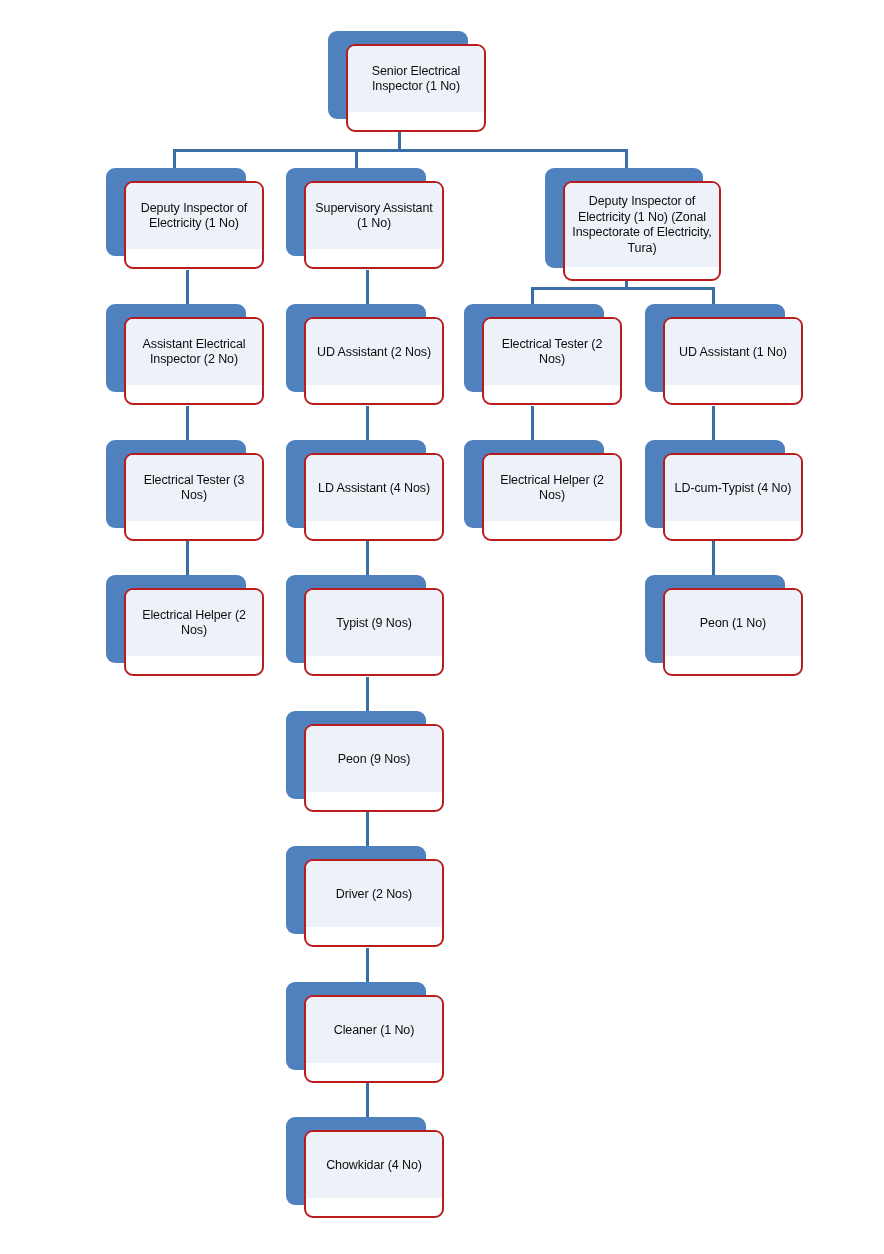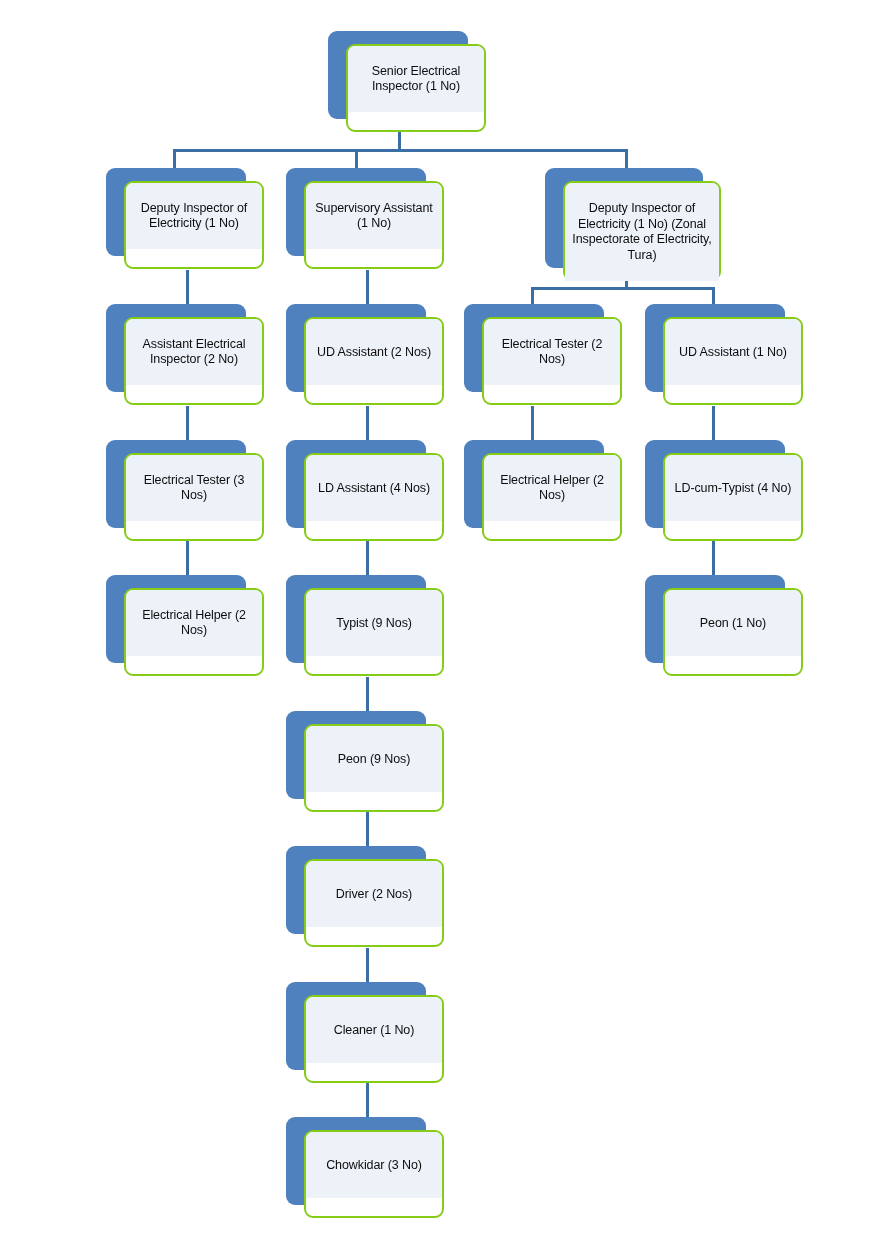--- a/index.html
+++ b/index.html
@@ -46,7 +46,7 @@
     height: 88px;
     box-sizing: border-box;
     background: #ffffff;
-    border: 2px solid #84cc16;
+    border: 2px solid #b91c1c;
     border-radius: 9px;
   }
   .node .inner {

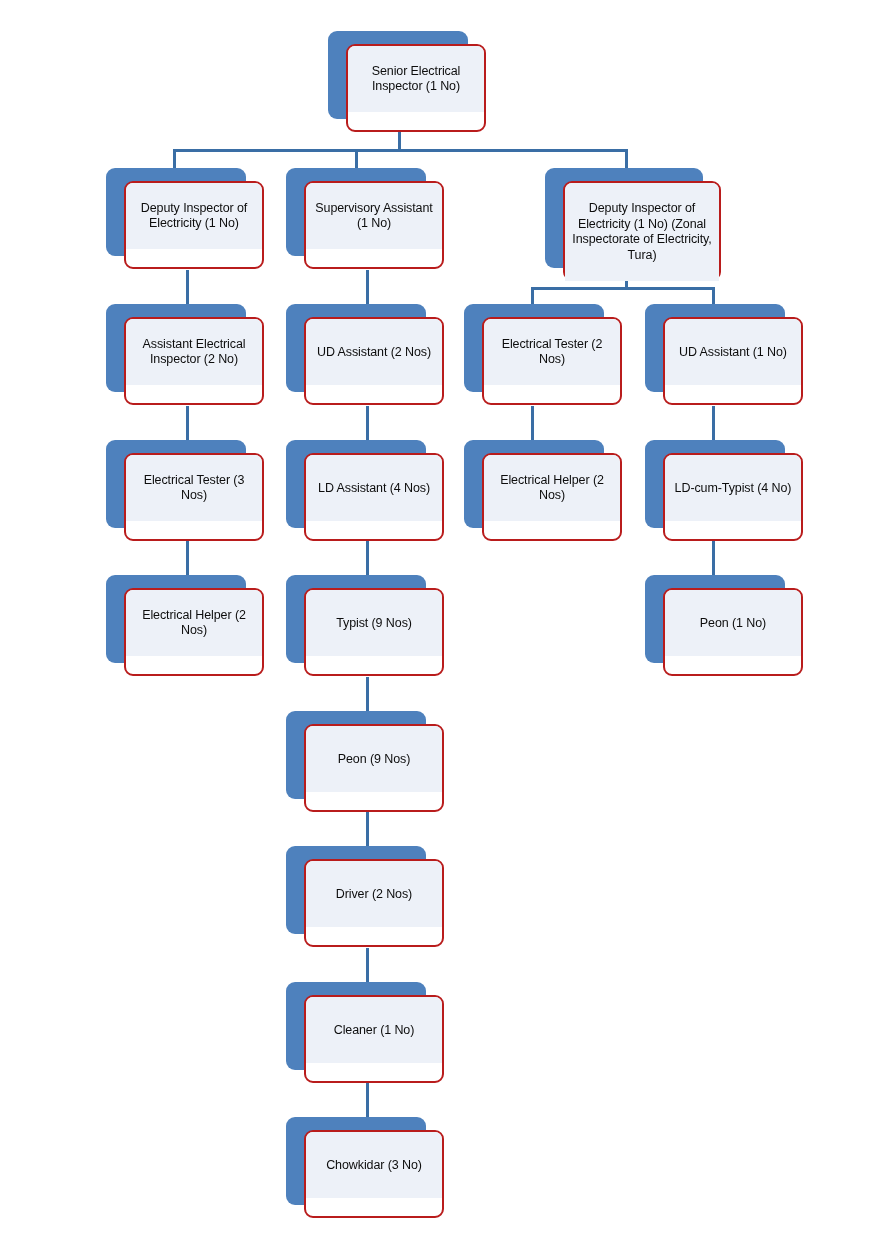--- a/index.html
+++ b/index.html
@@ -78,7 +78,7 @@
 
   .node.tall .shadow,
   .node.tall .card { height: 100px; }
-  .node.tall .inner { height: 98px; }
+  .node.tall .inner { height: 84px; }
   .node.tall .label { font-size: 12.5px; line-height: 15.5px; }
 </style>
 </head>

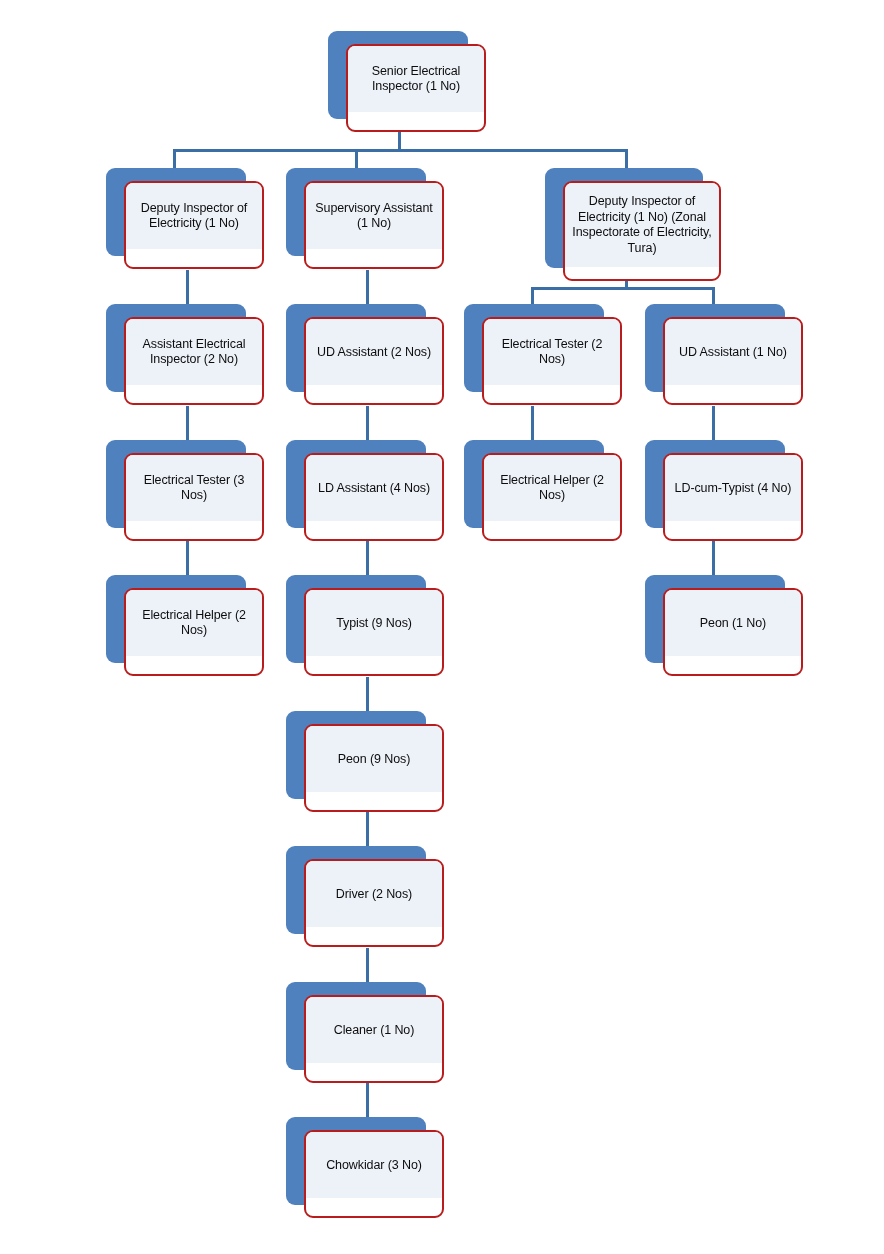--- a/index.html
+++ b/index.html
@@ -282,7 +282,7 @@
     <div class="shadow"></div>
     <div class="card">
       <div class="inner">
-        <span class="label">Chowkidar (3 No)</span>
+        <span class="label">Chowkidar (4 No)</span>
       </div>
     </div>
   </div>

